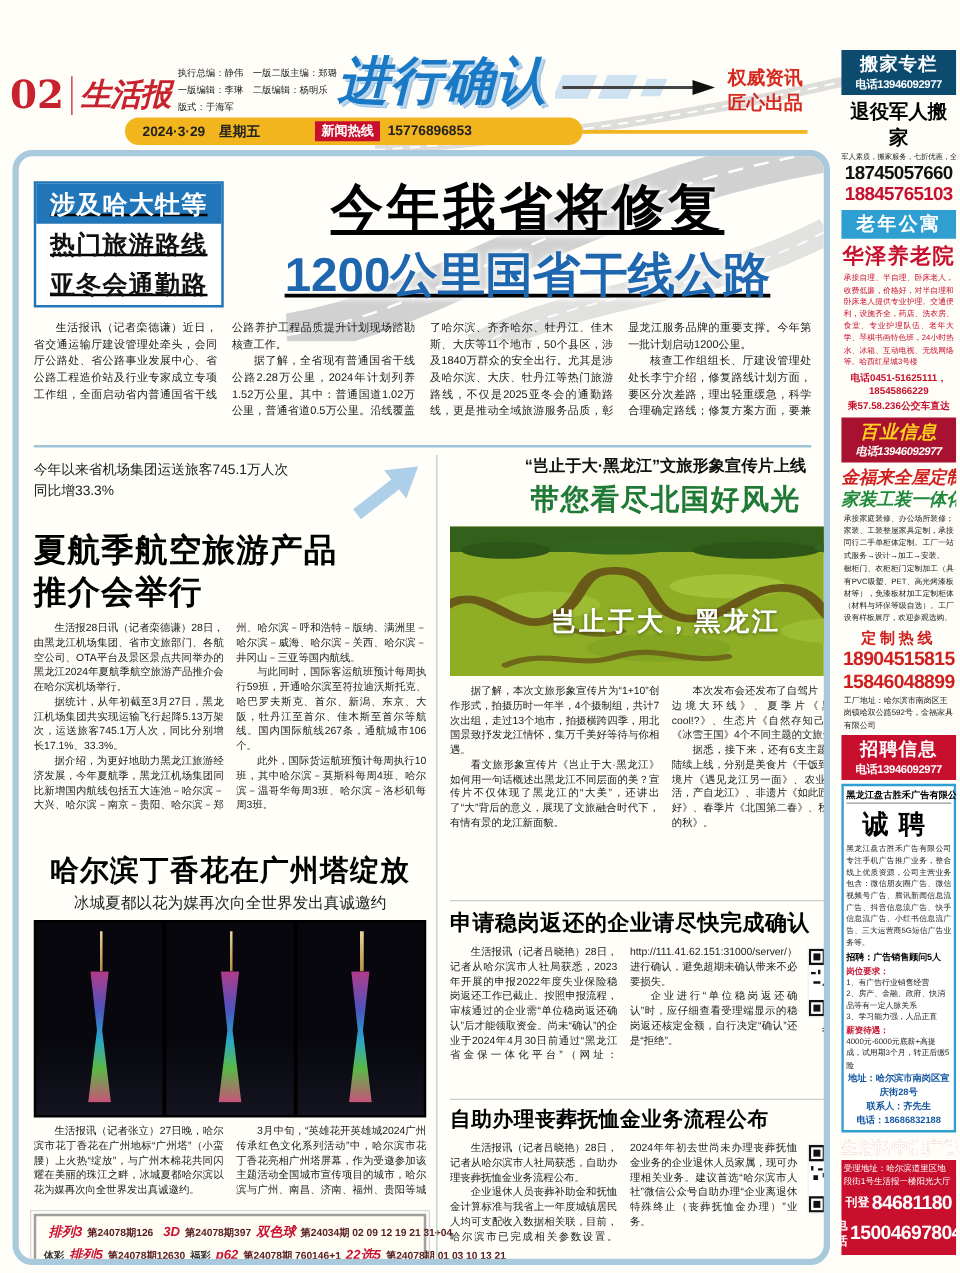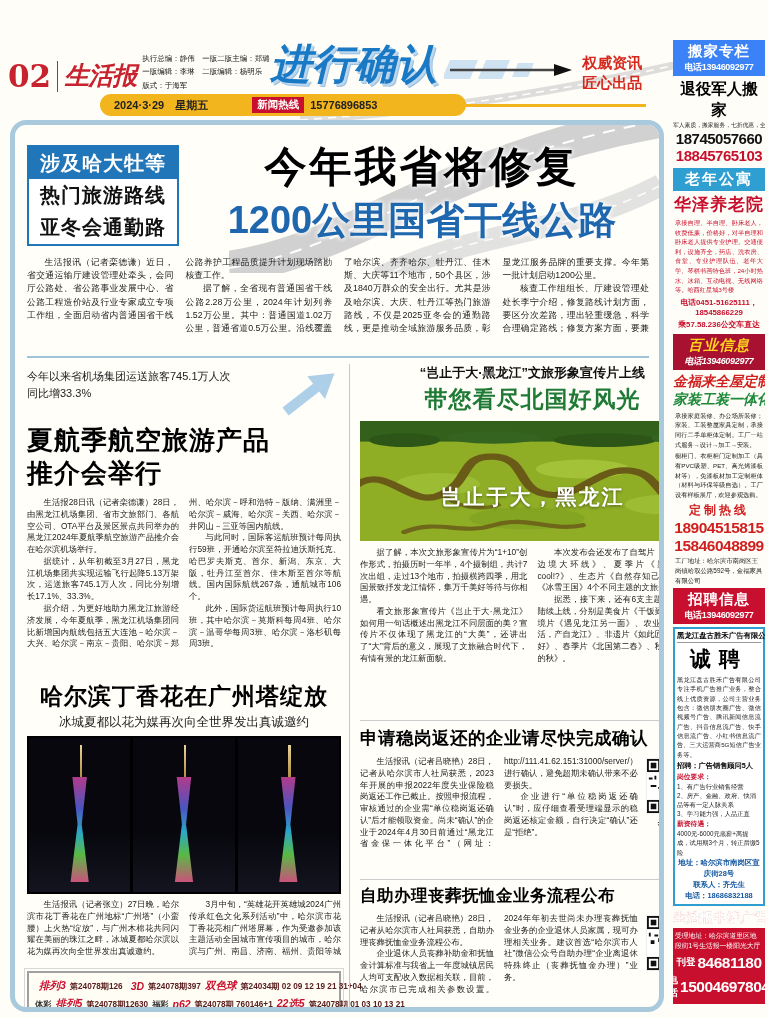--- a/index.html
+++ b/index.html
@@ -85,7 +85,7 @@
   .sb-banner { text-align:center; padding:2px 1px; }
   .sb-banner .t { display:block; font-size:14.5px; font-weight:900; letter-spacing:1px; }
   .sb-banner .p { display:block; font-size:9px; font-weight:bold; letter-spacing:-.3px; }
-  .bg-magenta { background:#3b82f6; color:#fff; }
+  .bg-magenta { background:#0c4a6e; color:#fff; }
   .bg-crimson { background:#a81230;font-style:italic; } .bg-crimson .t { color:#ffd21e; } .bg-crimson .p { color:#fff; }
   .bg-red { background:#c8102e; color:#fff; }
   .sb-vet-title { font-size:15.5px; font-weight:900; text-align:center; color:#000; margin-top:3px; }

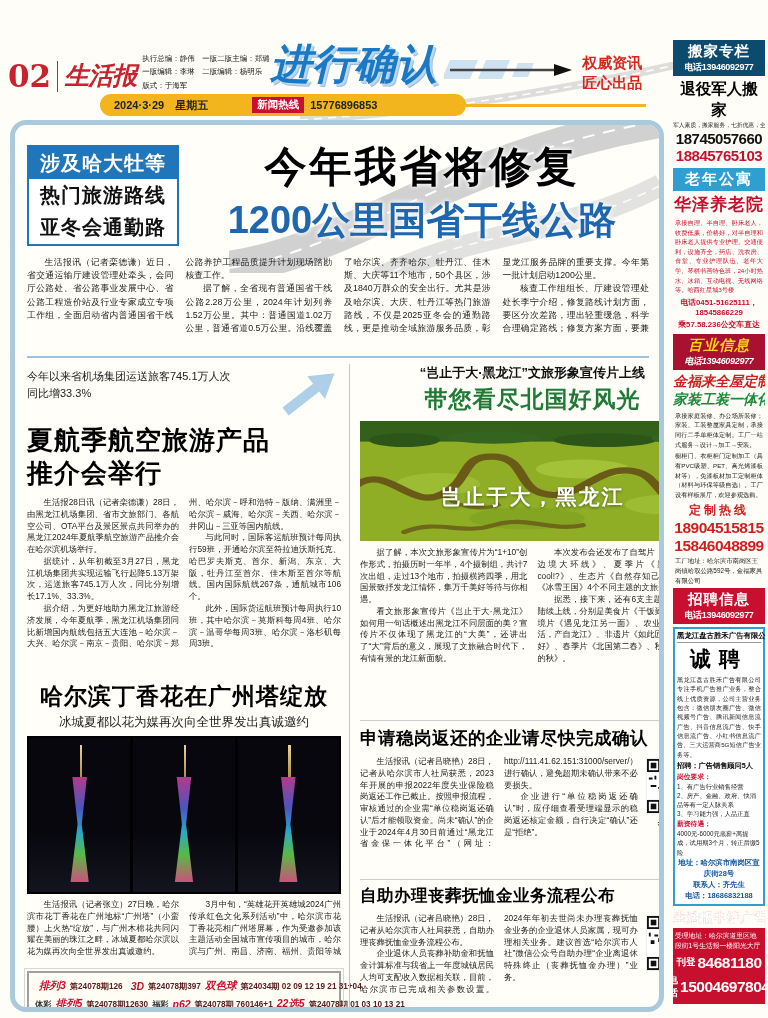--- a/index.html
+++ b/index.html
@@ -27,7 +27,7 @@
   
   .lead { position:relative; }
   .road-svg { position:absolute; right:-10px; top:-40px; z-index:0; opacity:.9; }
-  .lead-top { display:flex; gap:16px; position:relative; z-index:1; padding-top:6px; }
+  .lead-top { display:flex; gap:16px; position:relative; z-index:1; padding-top:6px;text-decoration:underline; }
   .topic-box { width:152px; border:2px solid #2076b8; background:#fff; flex:none; margin-top:6px; }
   .topic-row { font-size:20px; font-weight:900; text-align:center; padding:2.5px 0; color:#111; letter-spacing:1px; }
   .topic-row.blue { background:#2076b8; color:#fff; }

